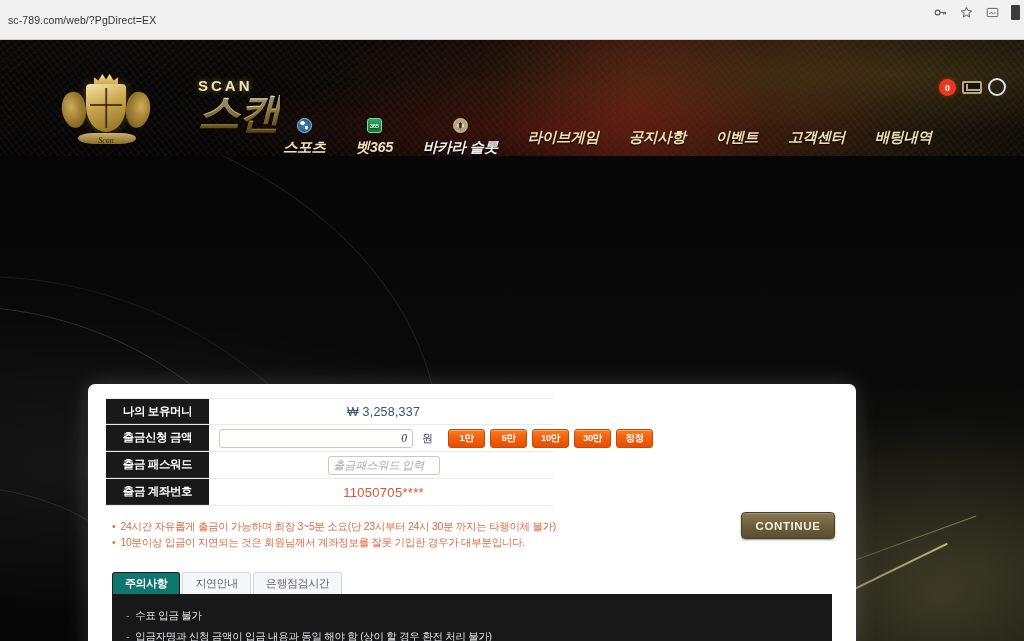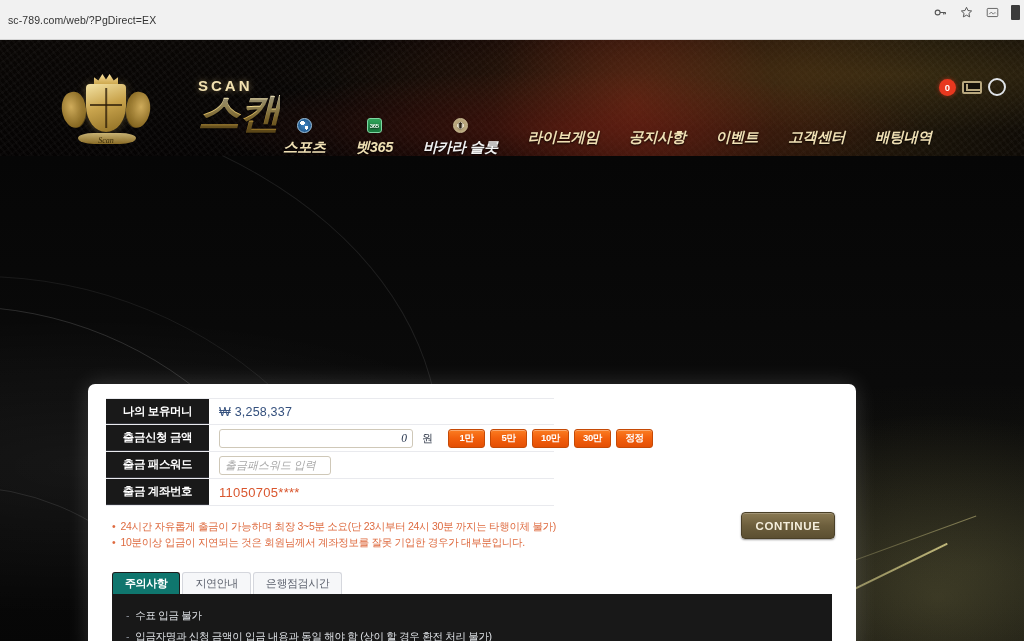--- a/index.html
+++ b/index.html
@@ -291,7 +291,7 @@
   .fval{
     flex:1; display:flex; align-items:center; gap:6px;
     padding-left:10px; padding-right:6px;
-    color:#3b4d6b; font-size:12px;
+    color:#3b4d6b; font-size:12px;justify-content:center;
   }
   .money-blue{ color:#34507d; font-size:12.5px; font-weight:400; letter-spacing:.2px; }
   .acct-red{ color:#d9562e; font-size:13px; letter-spacing:.3px; }

